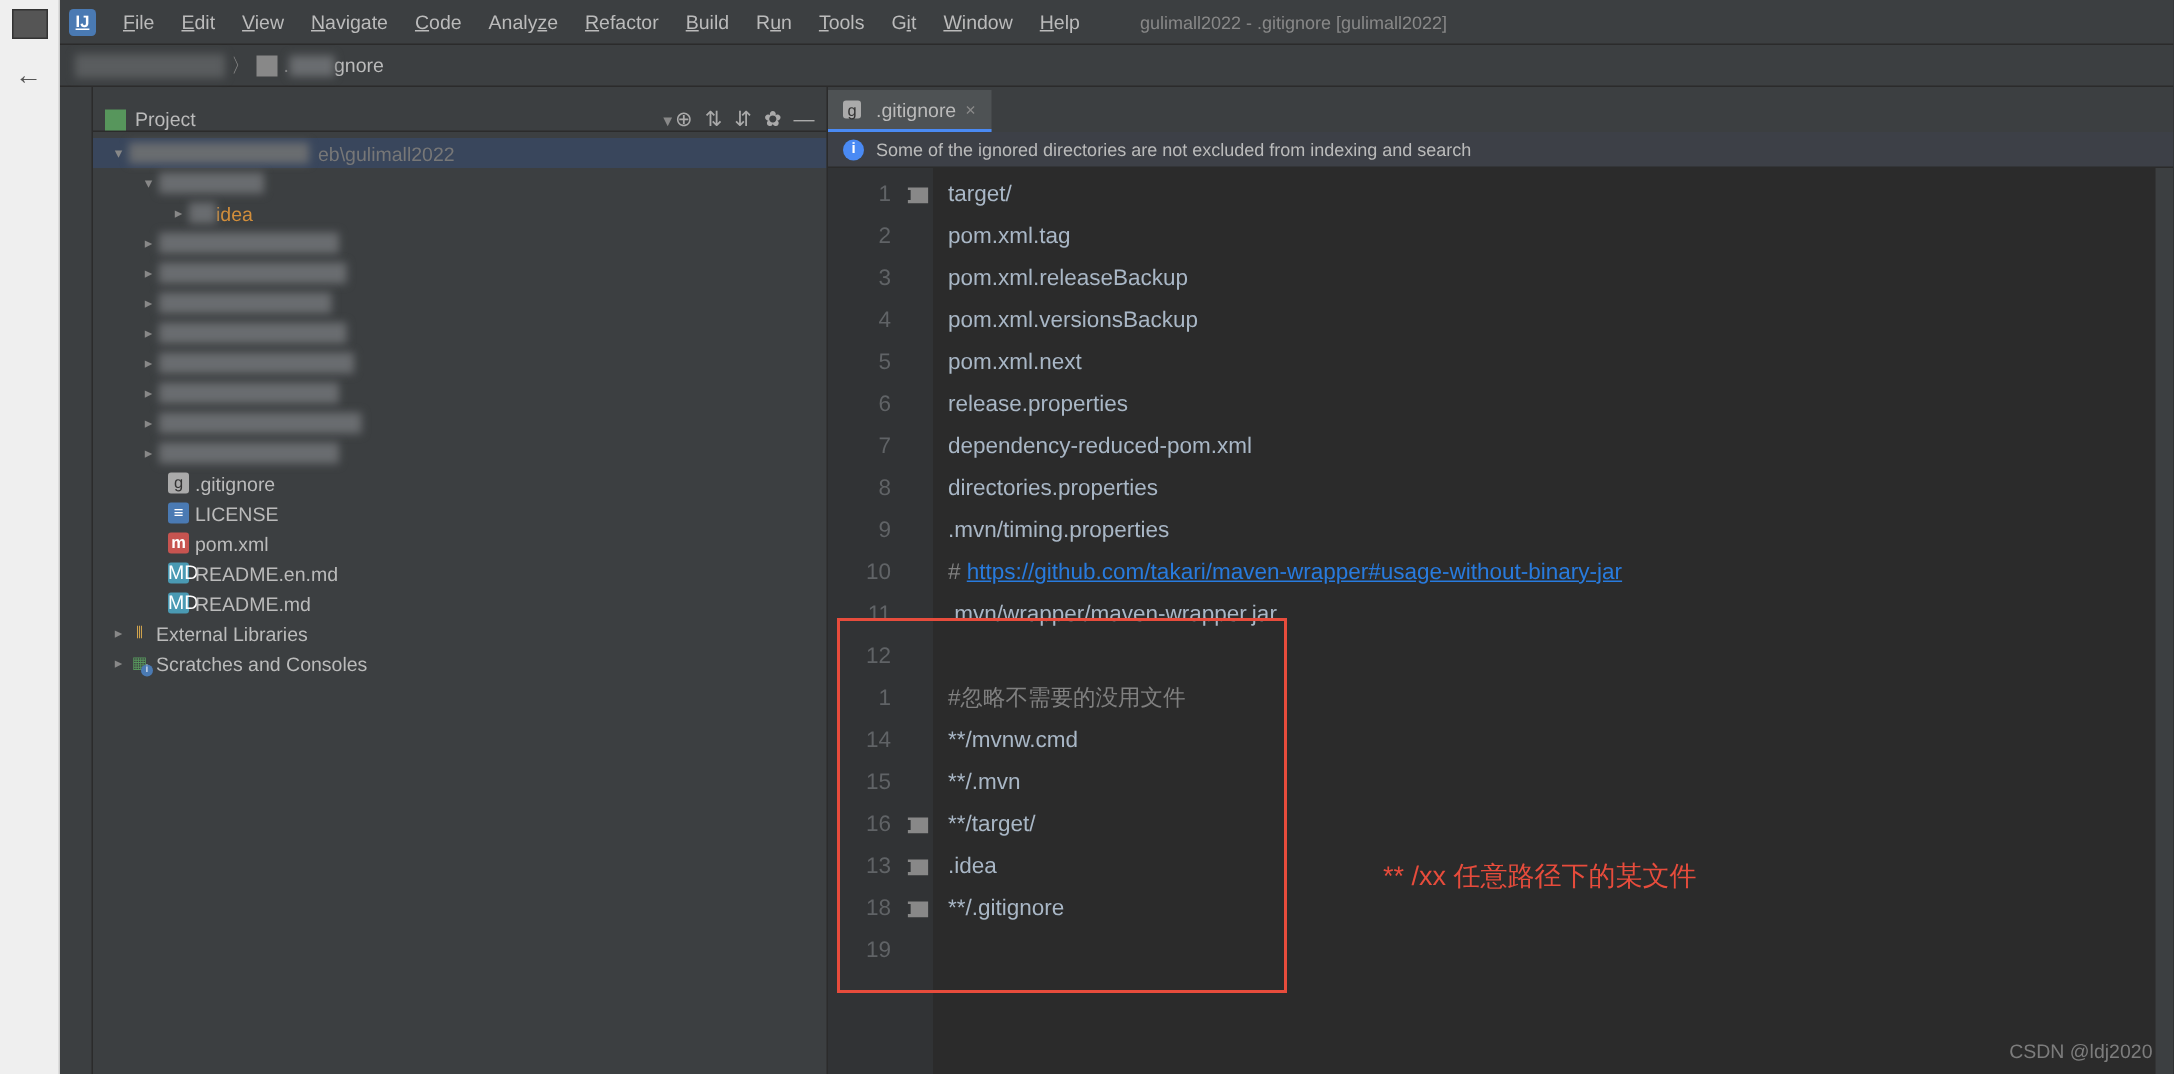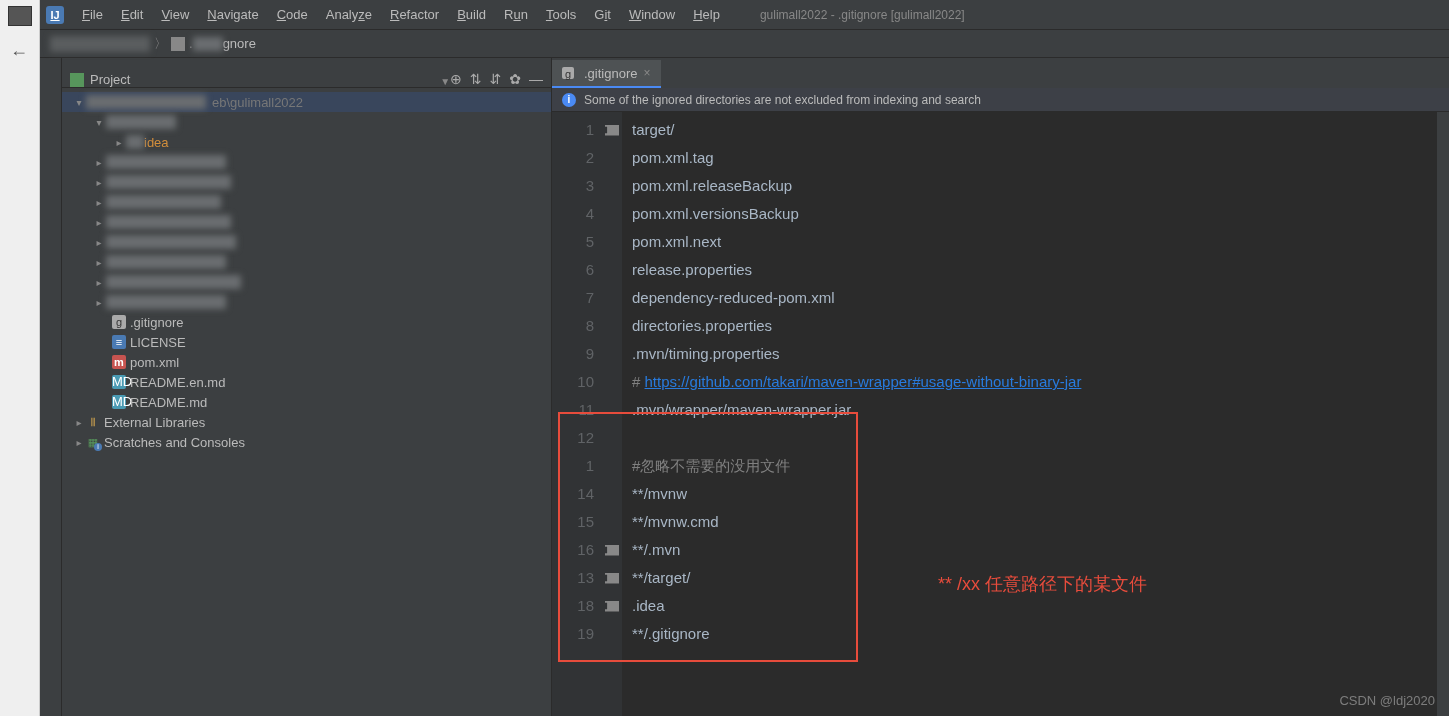--- a/index.html
+++ b/index.html
@@ -304,7 +304,6 @@
             <div>.mvn/wrapper/maven-wrapper.jar</div>
             <div></div>
             <div class="comment">#忽略不需要的没用文件</div>
-            <div>**/mvnw</div>
             <div>**/mvnw.cmd</div>
             <div>**/.mvn</div>
             <div>**/target/</div>

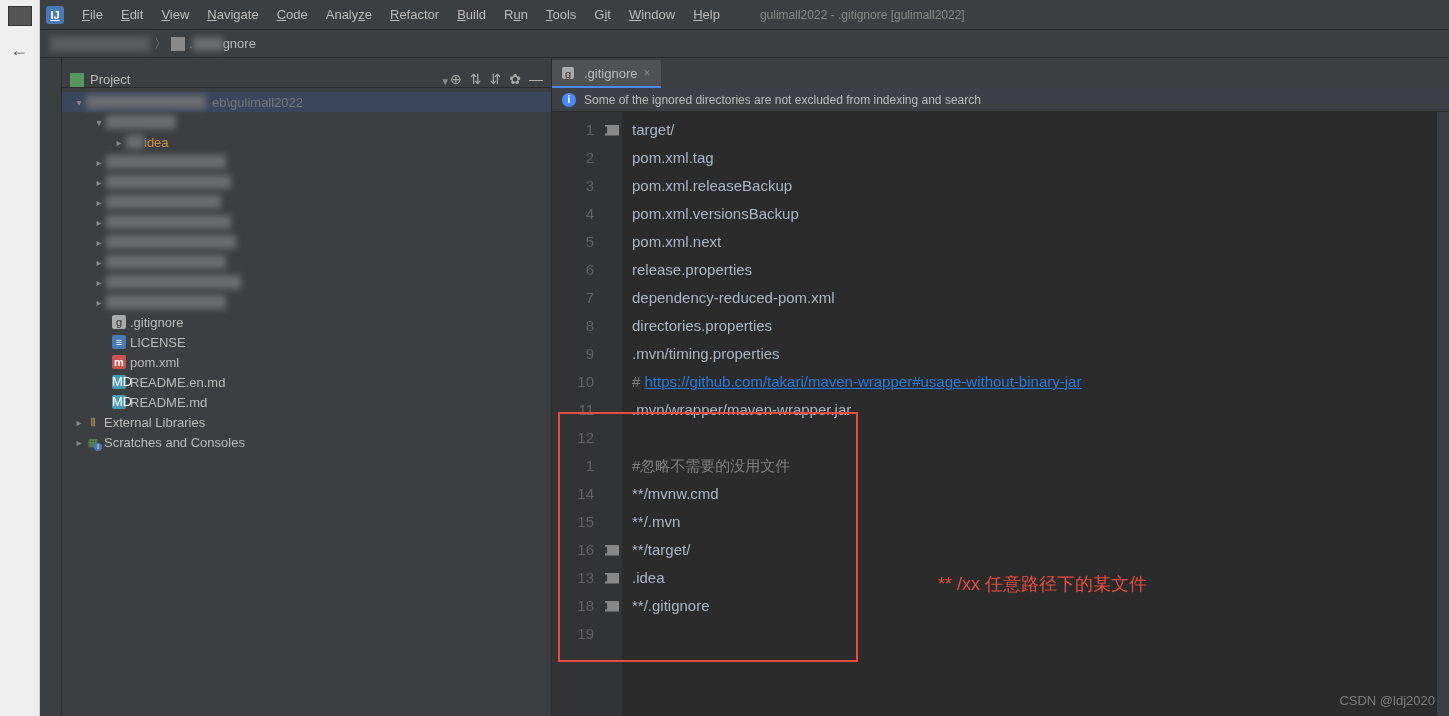--- a/index.html
+++ b/index.html
@@ -313,7 +313,7 @@
         <div class="scroll-track"></div>
 
         <div class="red-box" style="left:6px; top:300px; width:300px; height:250px;"></div>
-        <div class="red-text" style="left:386px; top:460px;">** /xx 任意路径下的某文件</div>
+        <div class="red-text" style="left:370px; top:460px;">** /xx 任意路径下的某文件</div>
       </div>
     </div>
   </div>

